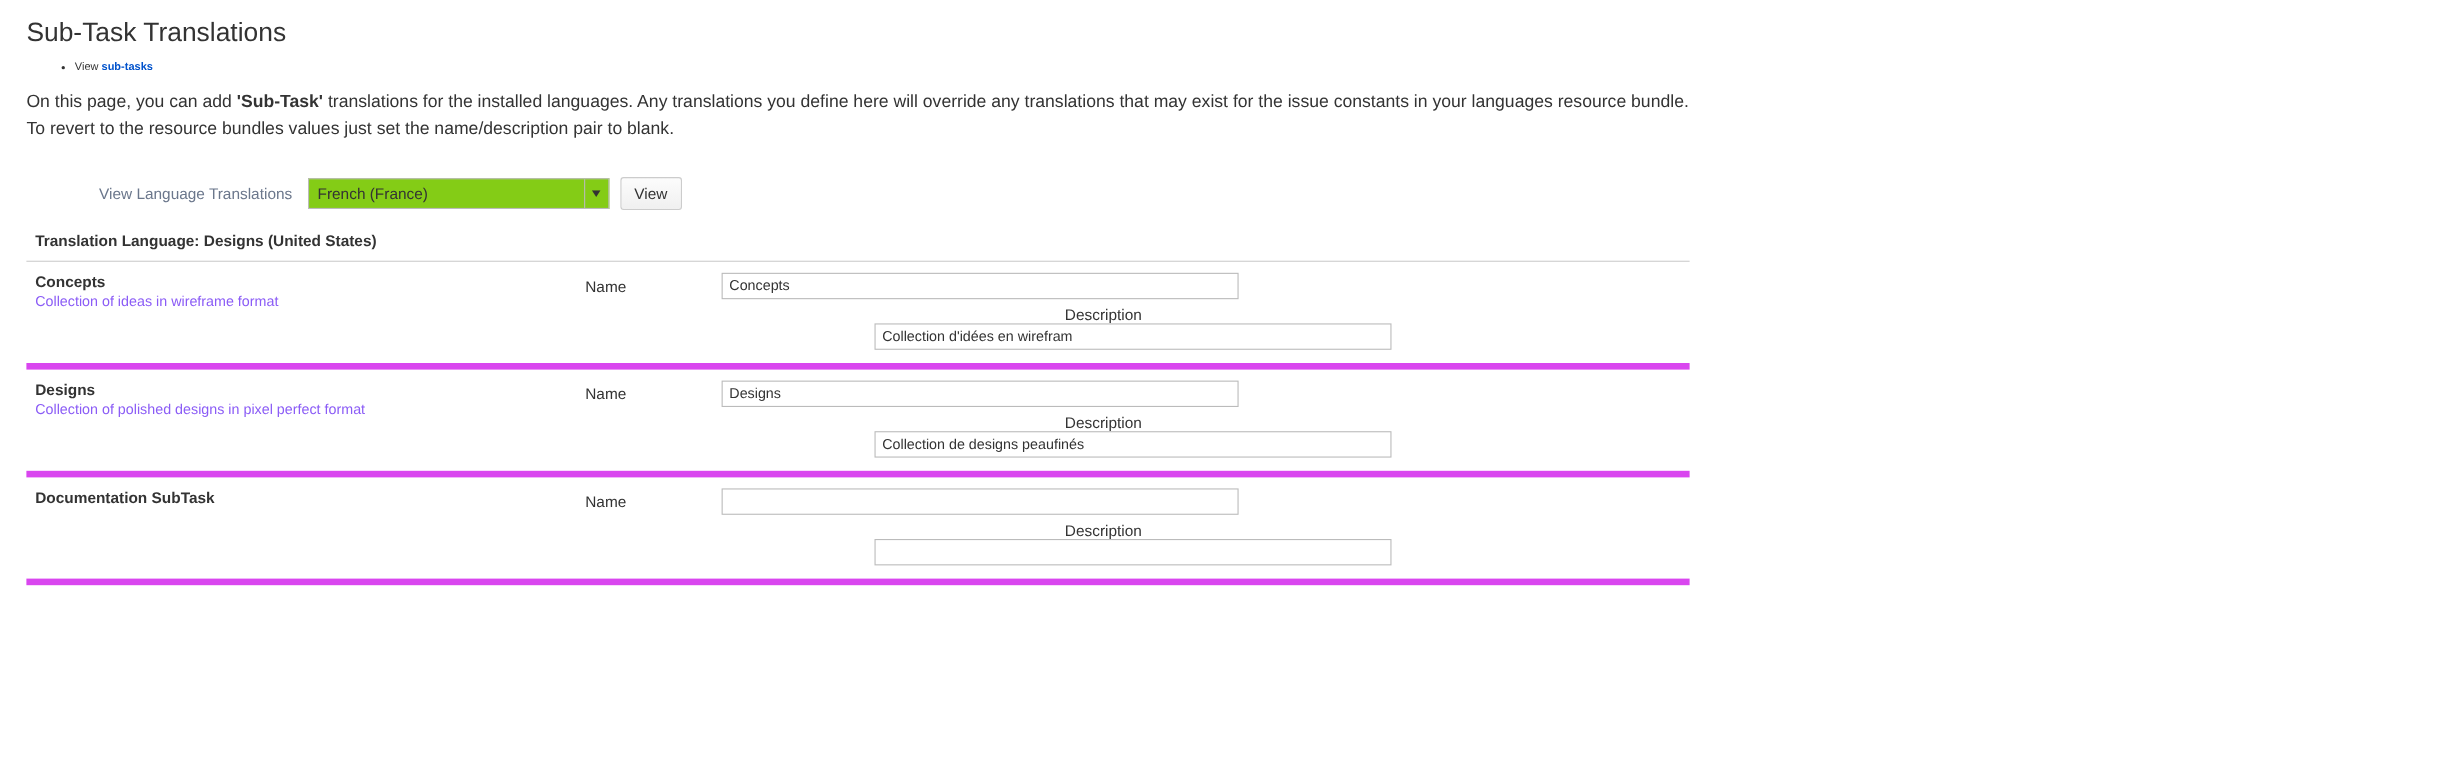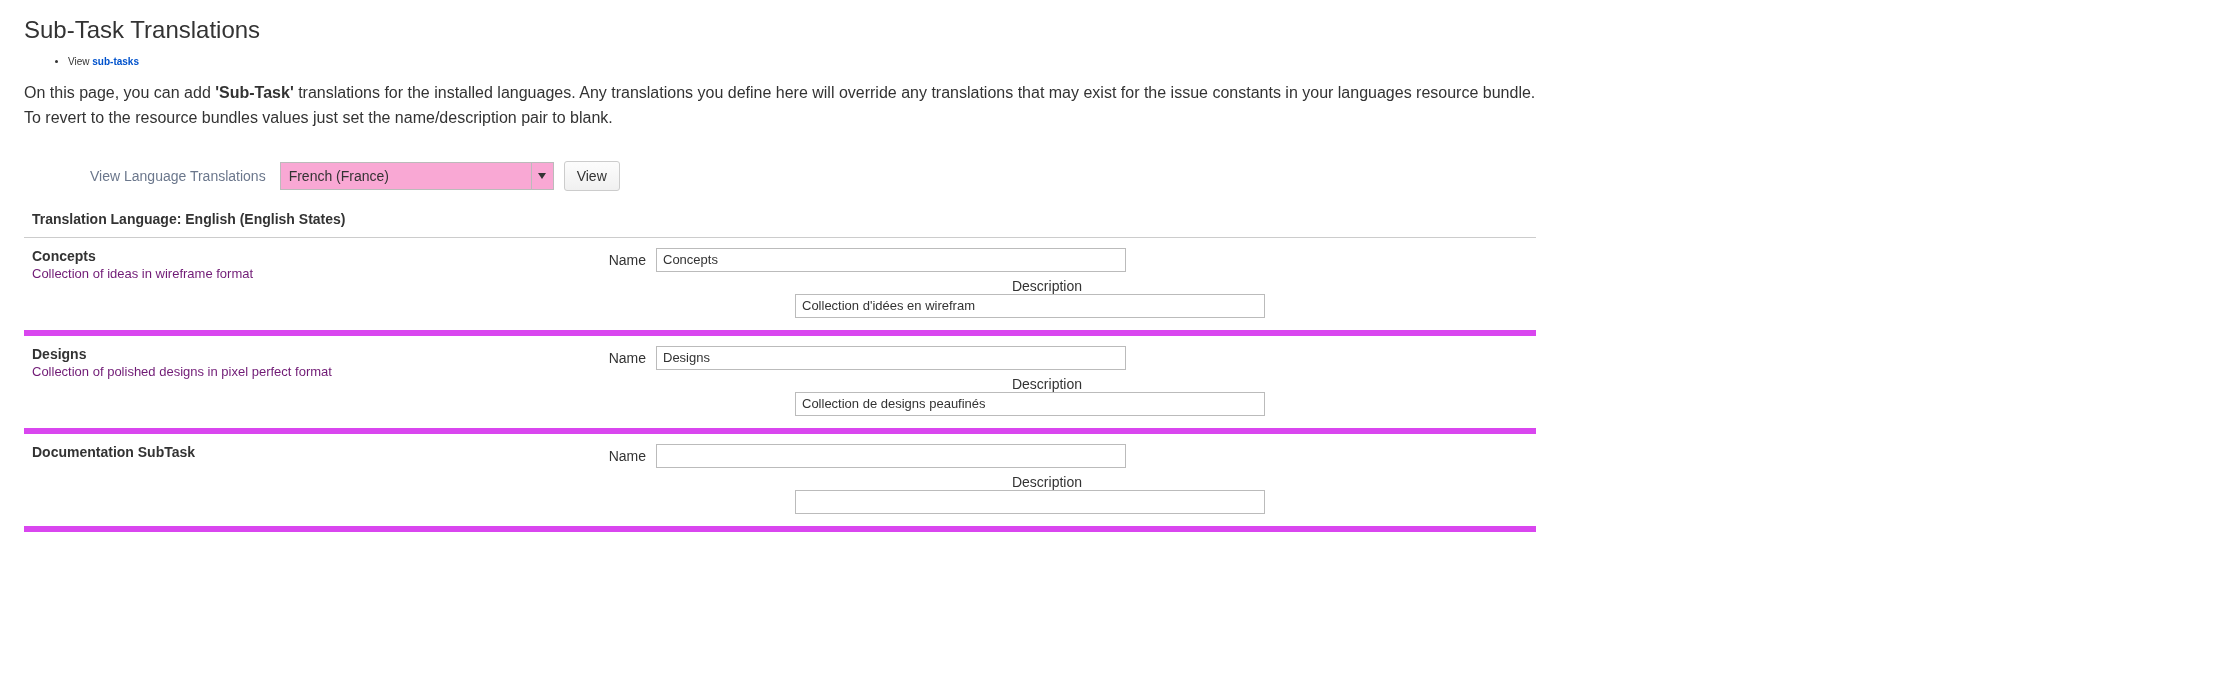--- a/index.html
+++ b/index.html
@@ -57,7 +57,7 @@
     width: 274px;
     height: 28px;
     border: 1px solid #bbb;
-    background: #f9a8d4;
+    background: #84cc16;
     margin-right: 10px;
     display: flex;
     align-items: center;

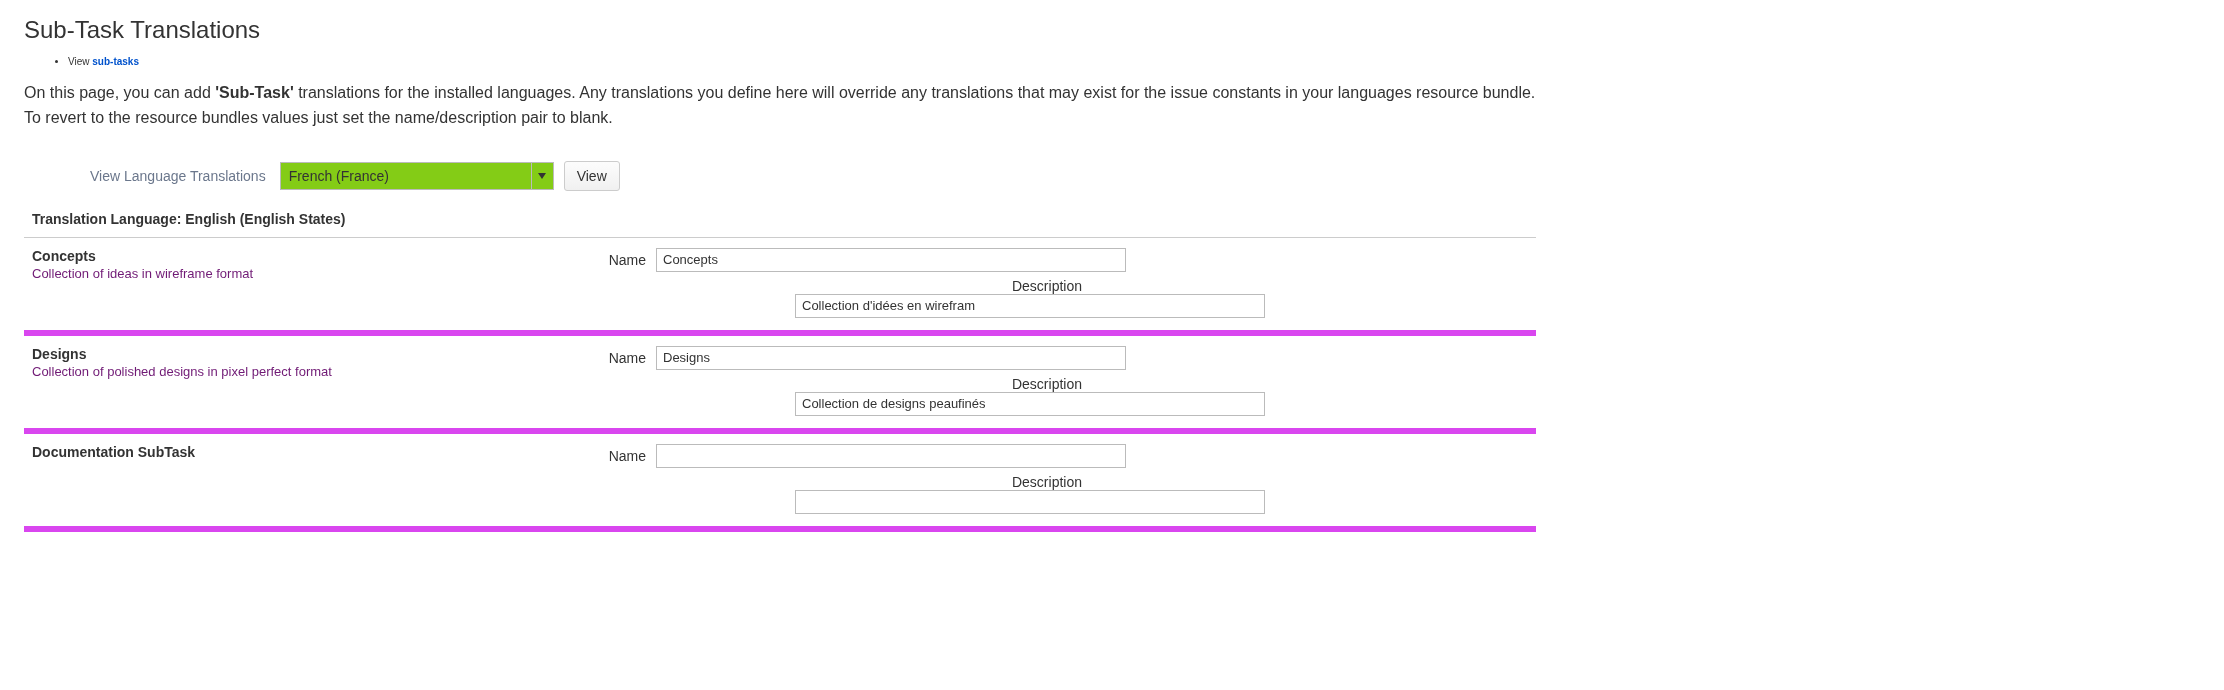--- a/index.html
+++ b/index.html
@@ -172,7 +172,7 @@
 
   <div class="tbl">
     <div class="thead">
-      <div class="col-trans">Translation Language: English (English States)</div>
+      <div class="col-trans">Translation Language: Designs (United States)</div>
     </div>
     <div id="tbody">
         <div class="trow">

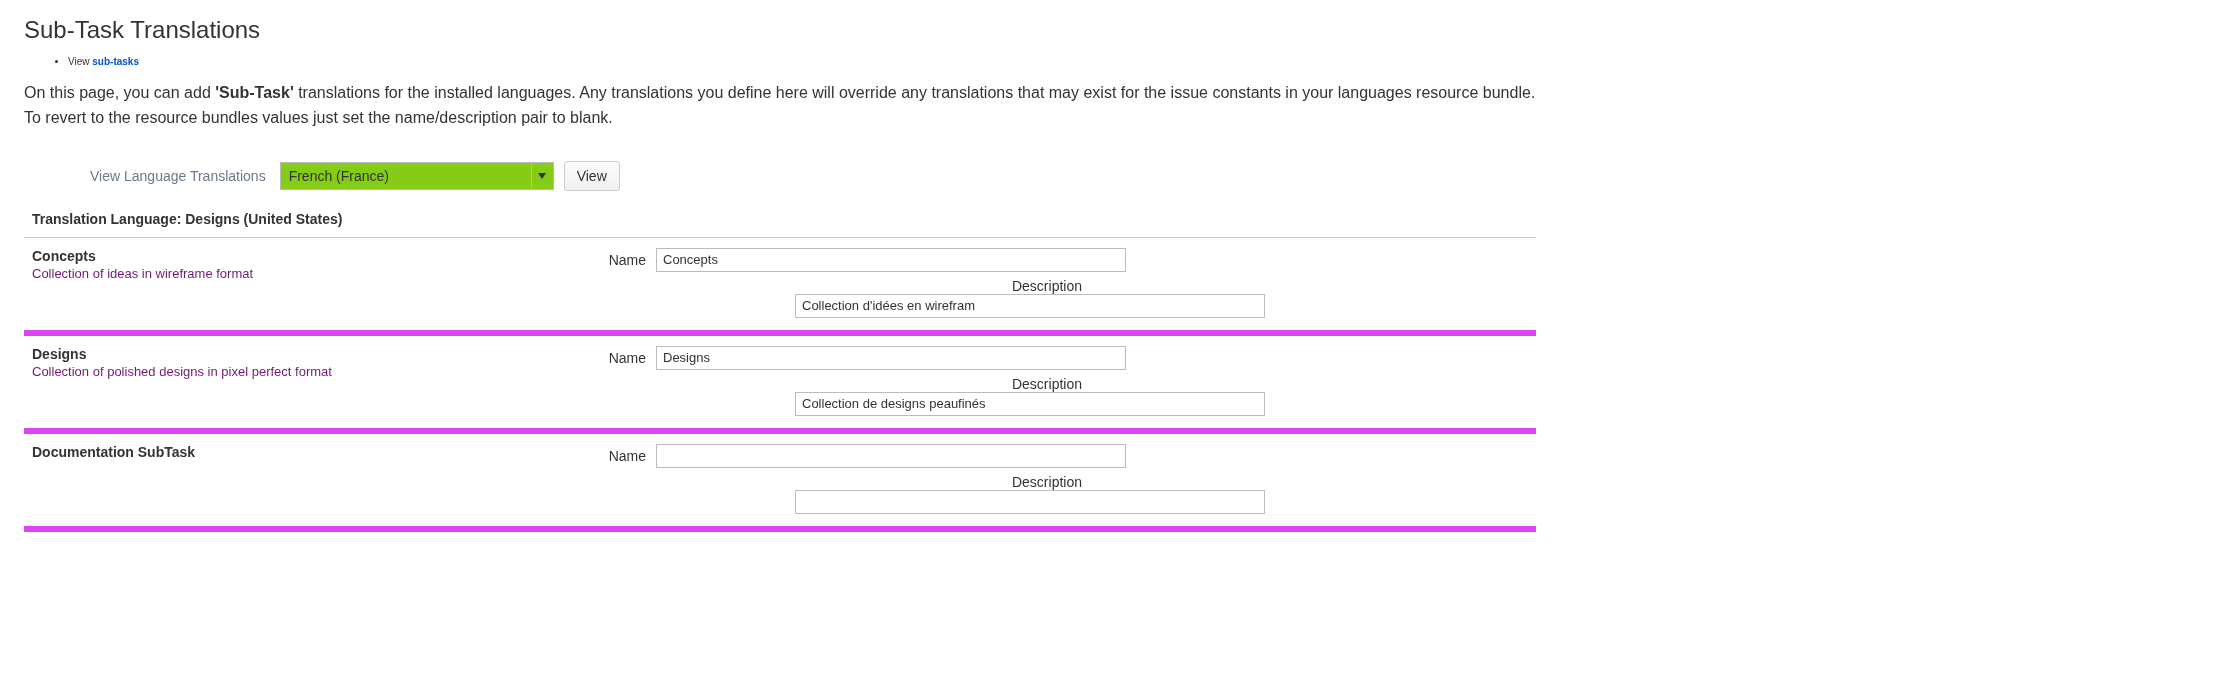--- a/index.html
+++ b/index.html
@@ -125,7 +125,7 @@
   .field-row:last-child { margin-bottom: 0; flex-direction: column; }
   .field-row .fld-label {
     width: 114px;
-    text-align: right;
+    text-align: left;
     margin-right: 10px;
     color: #333;
     font-size: 14px;

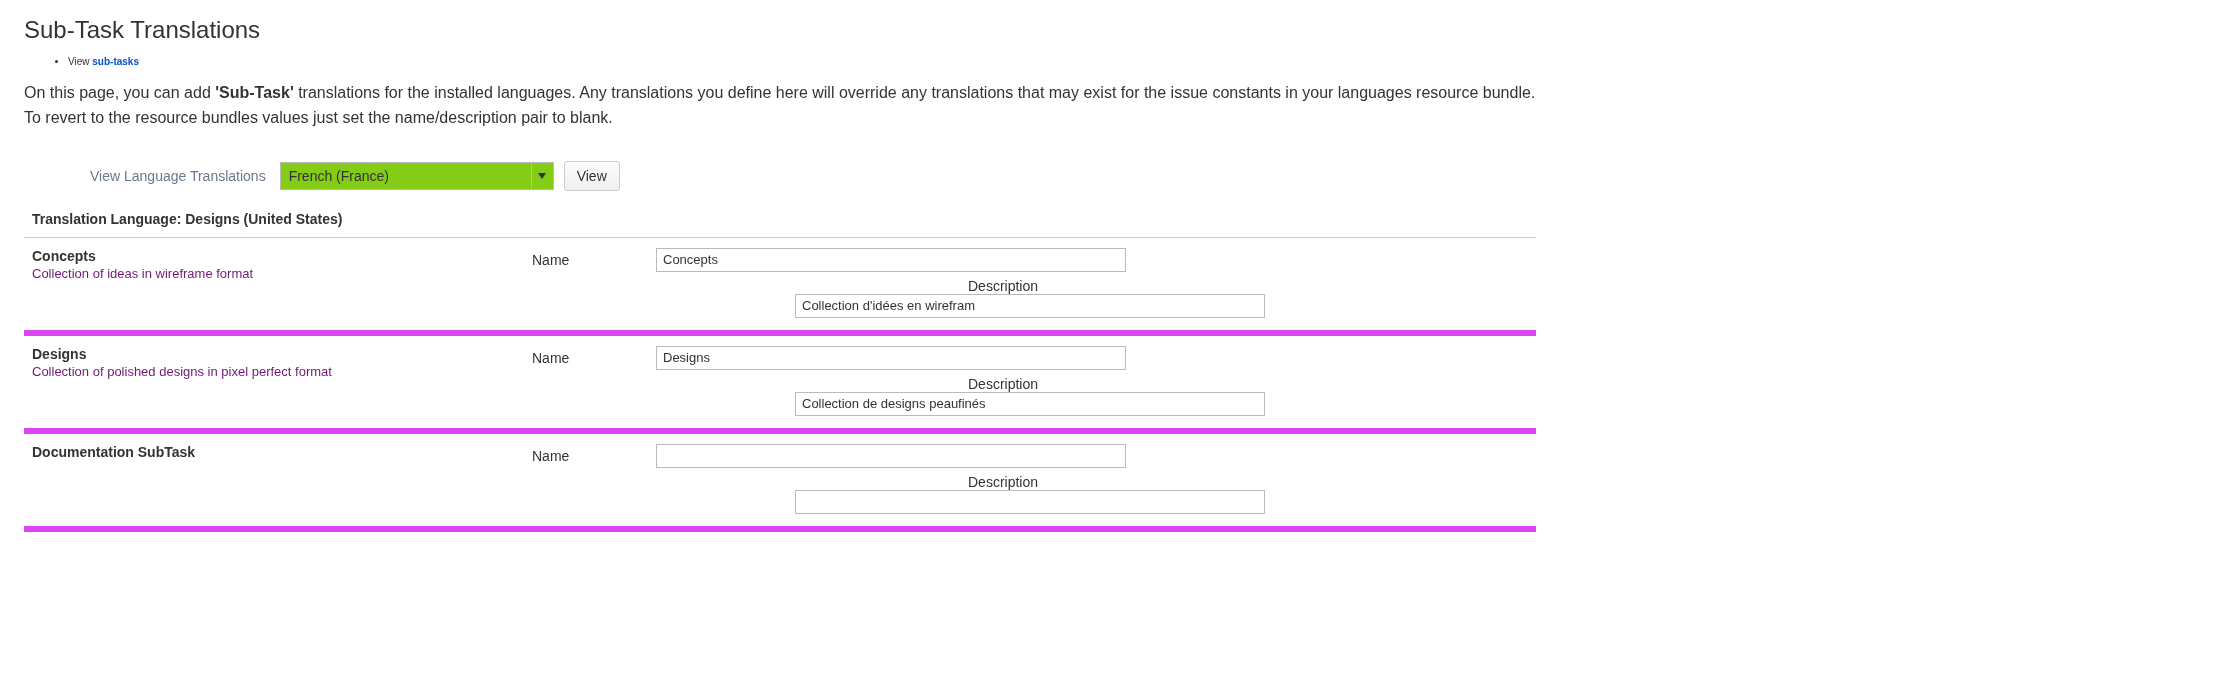--- a/index.html
+++ b/index.html
@@ -115,7 +115,7 @@
   }
   .trow .col-subtask .st-desc {
     font-size: 13px;
-    color: #701a75;
+    color: #8b5cf6;
   }
   .field-row {
     display: flex;

